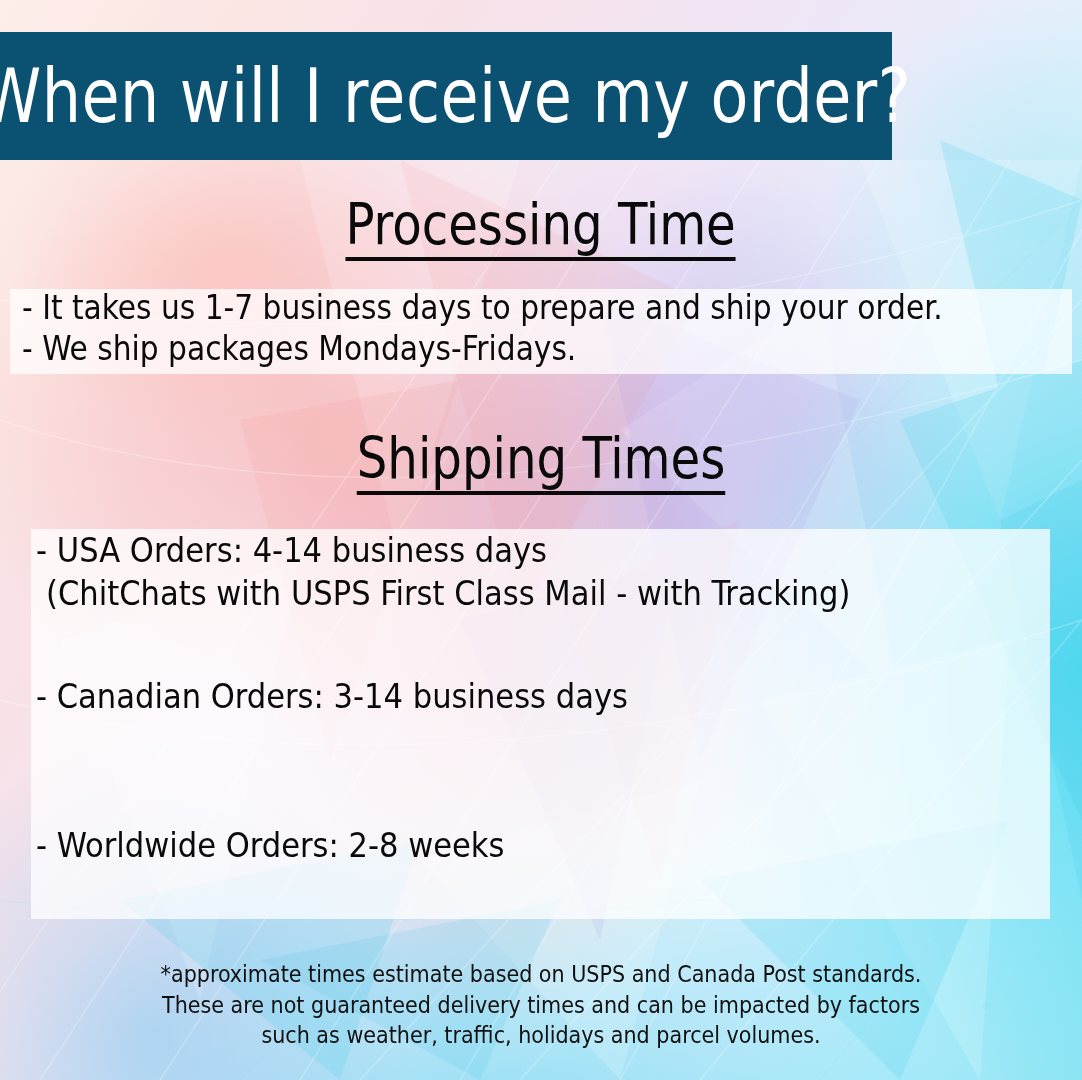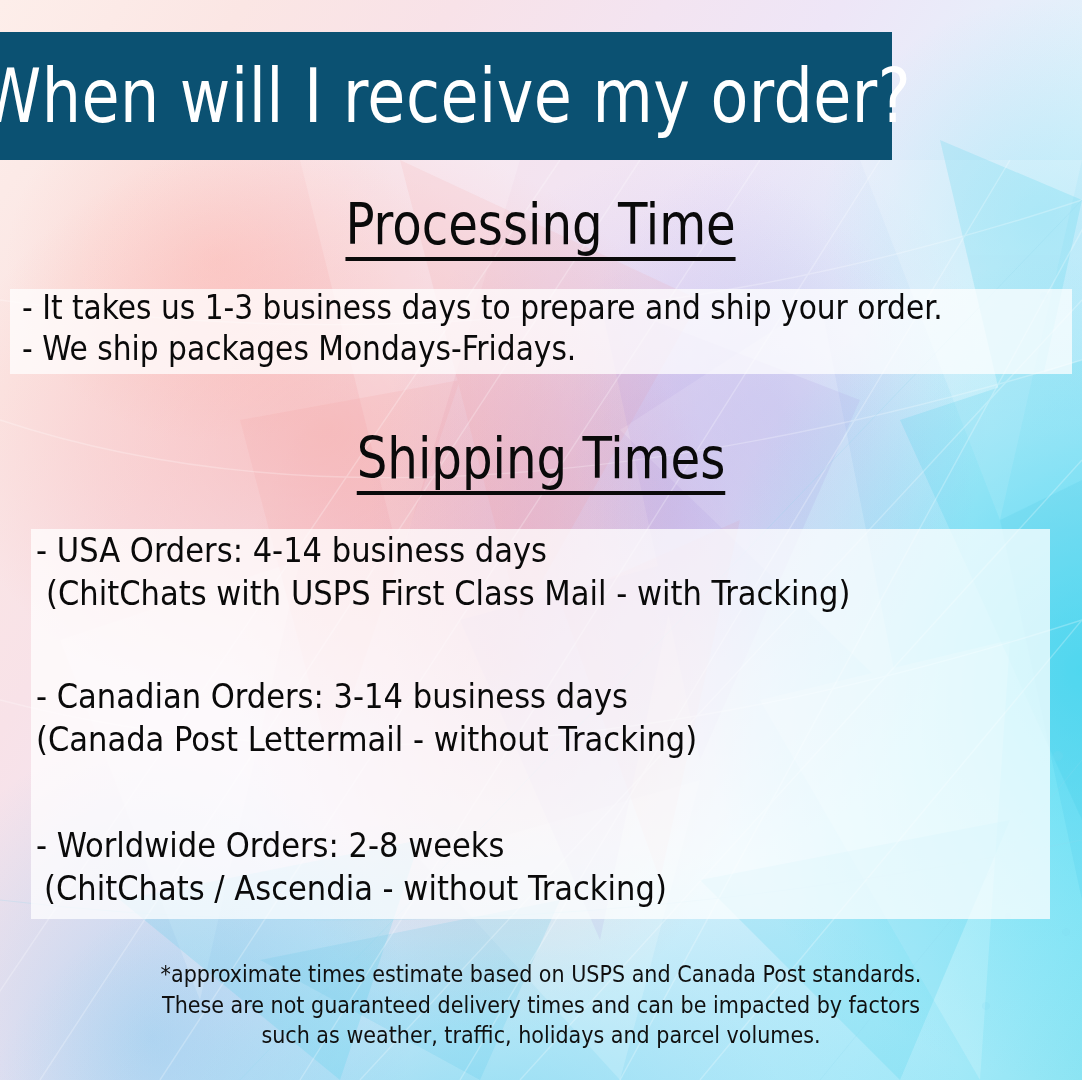--- a/index.html
+++ b/index.html
@@ -256,7 +256,7 @@
   <div class="text-panel" id="panel-processing"></div>
 
   <div id="proc-lines">
-    <div class="body-line">- It takes us 1-3 business days to prepare and ship your order.</div>
+    <div class="body-line">- It takes us 1-7 business days to prepare and ship your order.</div>
     <div class="body-line">- We ship packages Mondays-Fridays.</div>
   </div>
 

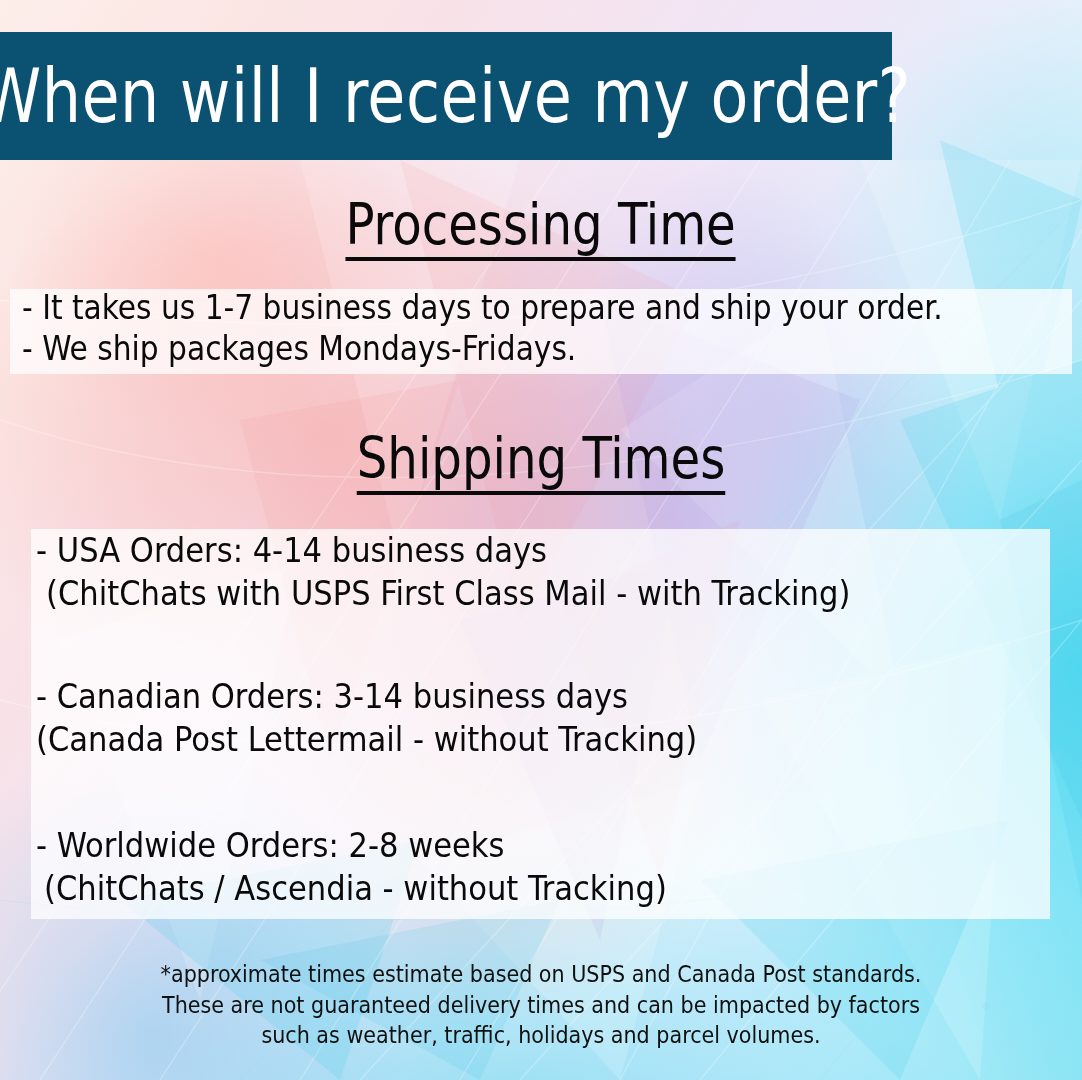--- a/index.html
+++ b/index.html
@@ -273,7 +273,6 @@
 
   <div class="ship-group" id="ship-canada">
     <div class="body-line">- Canadian Orders: 3-14 business days</div>
-    <div class="sub-line">(Canada Post Lettermail - without Tracking)</div>
   </div>
 
   <div class="ship-group" id="ship-world">

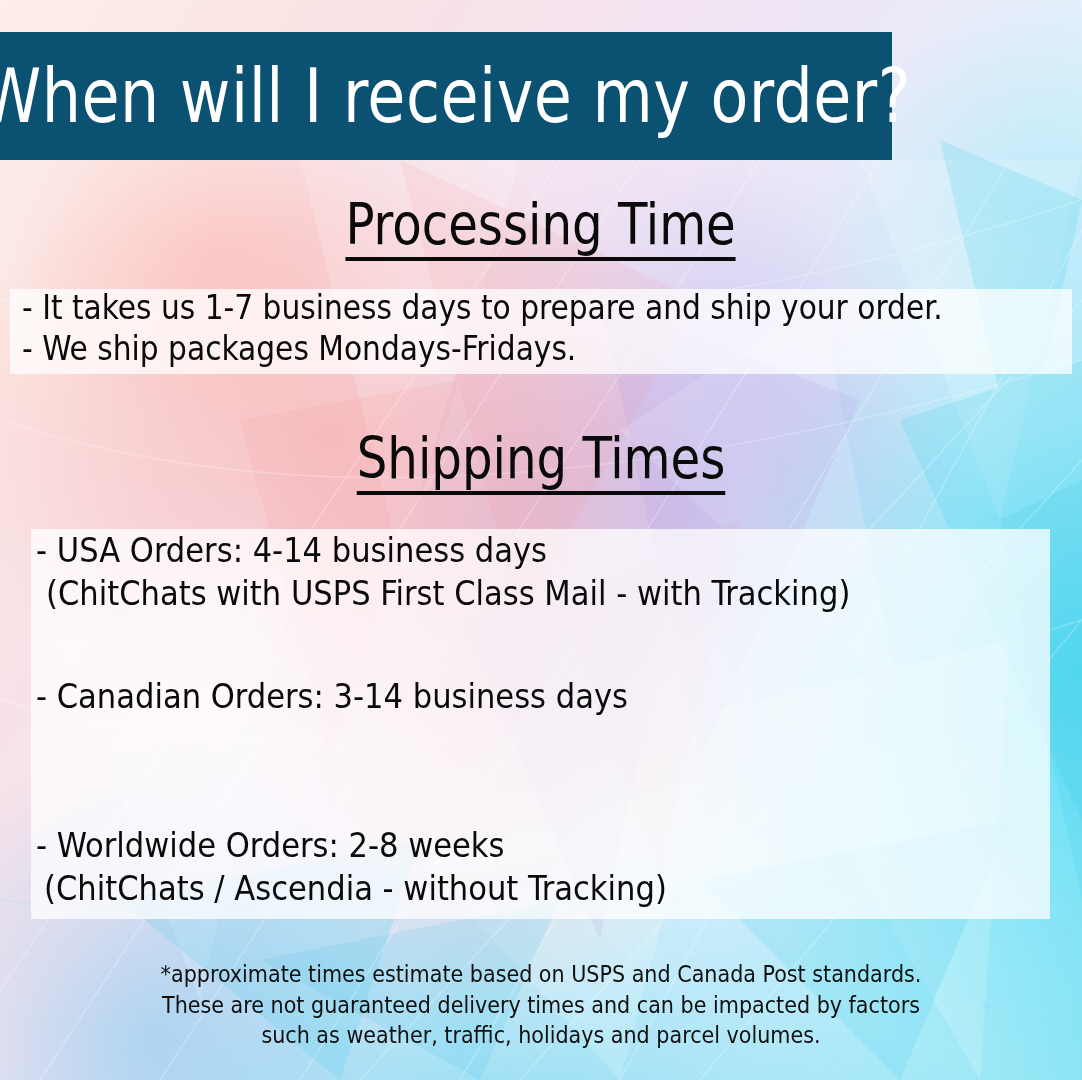--- a/index.html
+++ b/index.html
@@ -277,7 +277,6 @@
 
   <div class="ship-group" id="ship-world">
     <div class="body-line">- Worldwide Orders: 2-8 weeks</div>
-    <div class="sub-line">(ChitChats / Ascendia - without Tracking)</div>
   </div>
 
   <div id="footnote">

